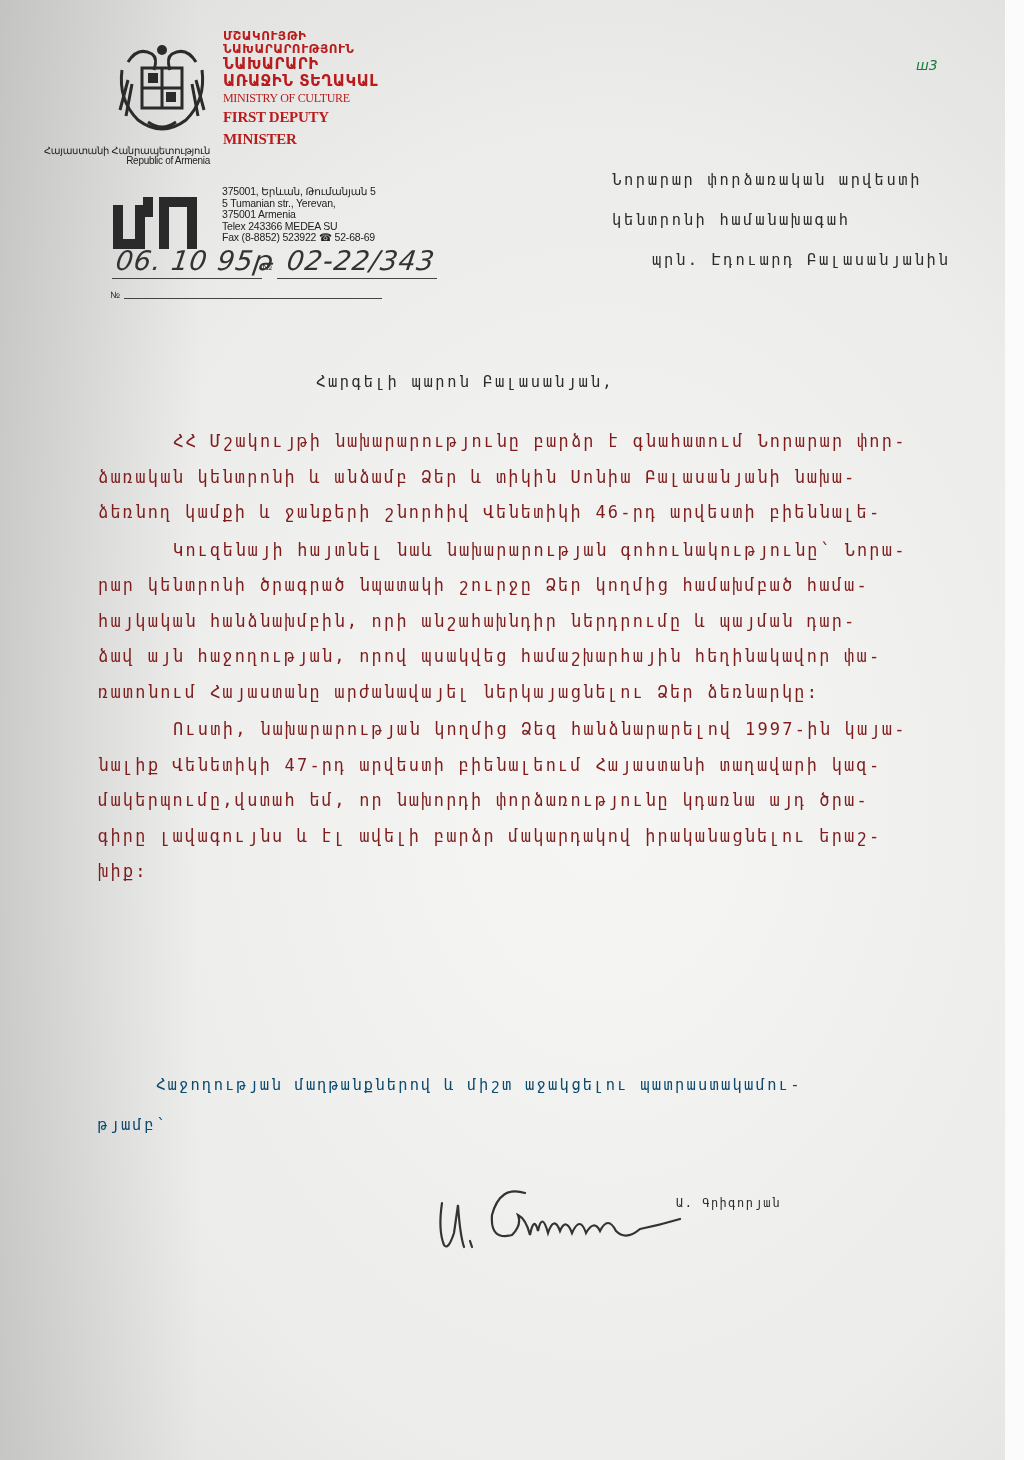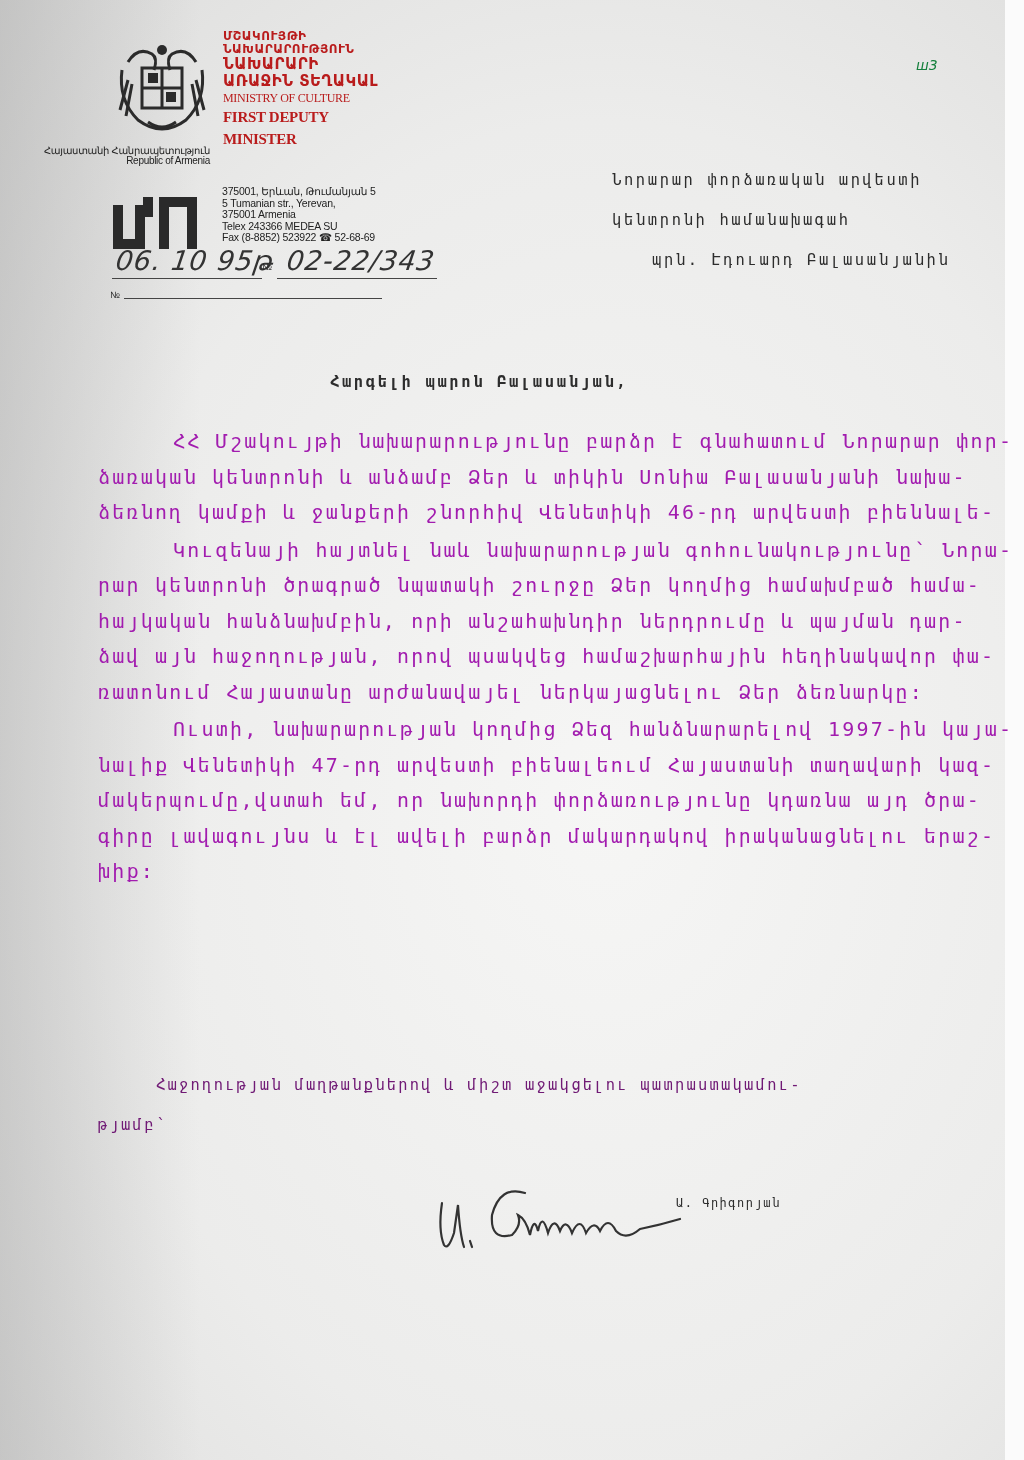--- a/index.html
+++ b/index.html
@@ -79,8 +79,8 @@
     .recipient .l3 { padding-left: 40px; }
     
     .salutation {
-      position: absolute; left: 330px; top: 373px;
-      font-size: 15.5px; letter-spacing: 2.6px; color: #2d2d2d; font-weight: bold;
+      position: absolute; left: 316px; top: 373px;
+      font-size: 15.5px; letter-spacing: 2.6px; color: #2d2d2d;
     }
     .body-text {
       position: absolute; left: 98px; top: 424px; width: 900px;

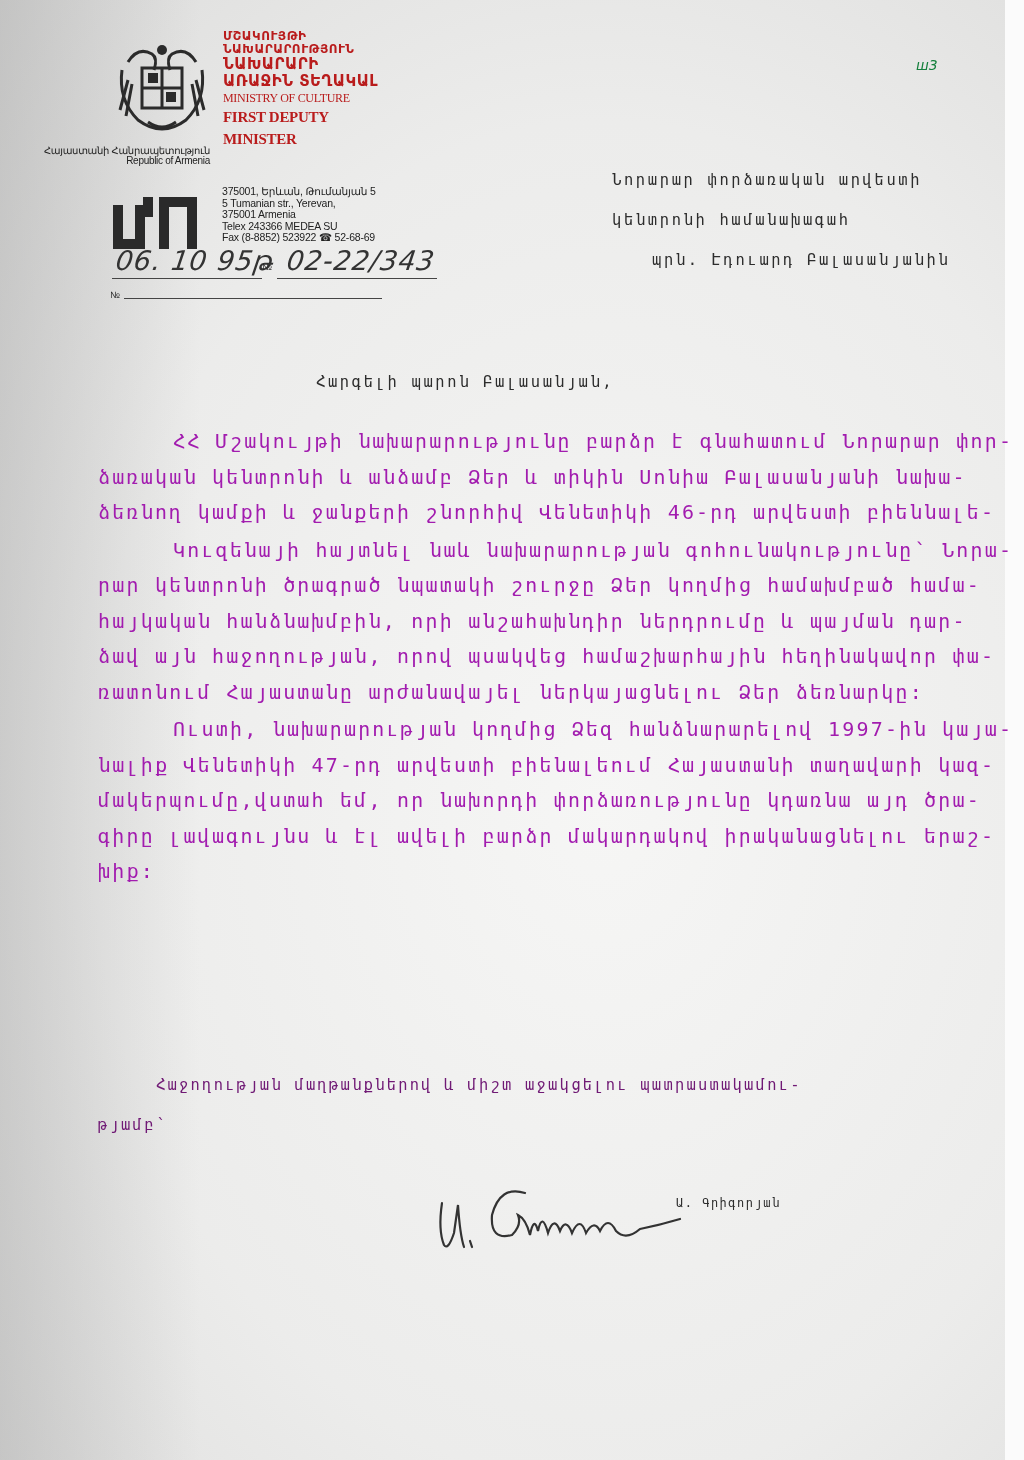--- a/index.html
+++ b/index.html
@@ -84,7 +84,7 @@
     }
     .body-text {
       position: absolute; left: 98px; top: 424px; width: 900px;
-      font-size: 20px; line-height: 35.5px; letter-spacing: 2.2px; color: #a21caf;
+      font-size: 17px; line-height: 35.5px; letter-spacing: 2.2px; color: #7f1d1d;
     }
     .body-text .ln { white-space: nowrap; }
     .body-text .ind { padding-left: 75px; }

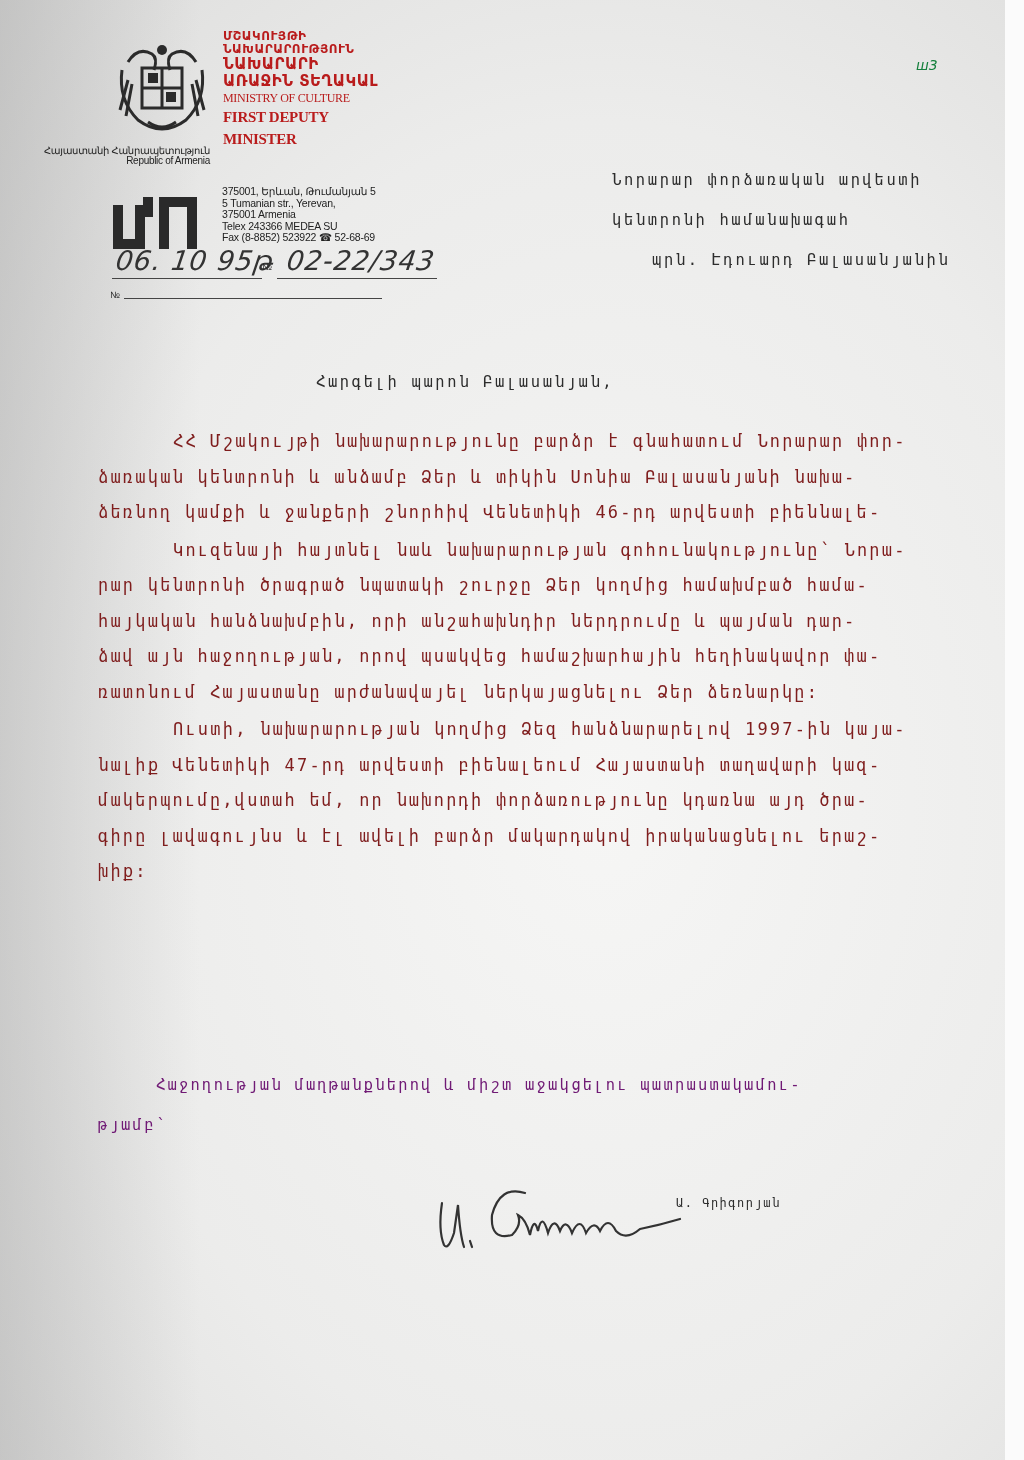--- a/index.html
+++ b/index.html
@@ -91,7 +91,7 @@
     .para-gap { height: 2px; }
     .closing {
       position: absolute; left: 98px; top: 1065px; width: 900px;
-      font-size: 15.5px; line-height: 40px; letter-spacing: 2.2px; color: #701a75;
+      font-size: 15.5px; line-height: 40px; letter-spacing: 2.2px; color: #0c4a6e;
     }
     .closing .ind { padding-left: 58px; }
     .signature {

